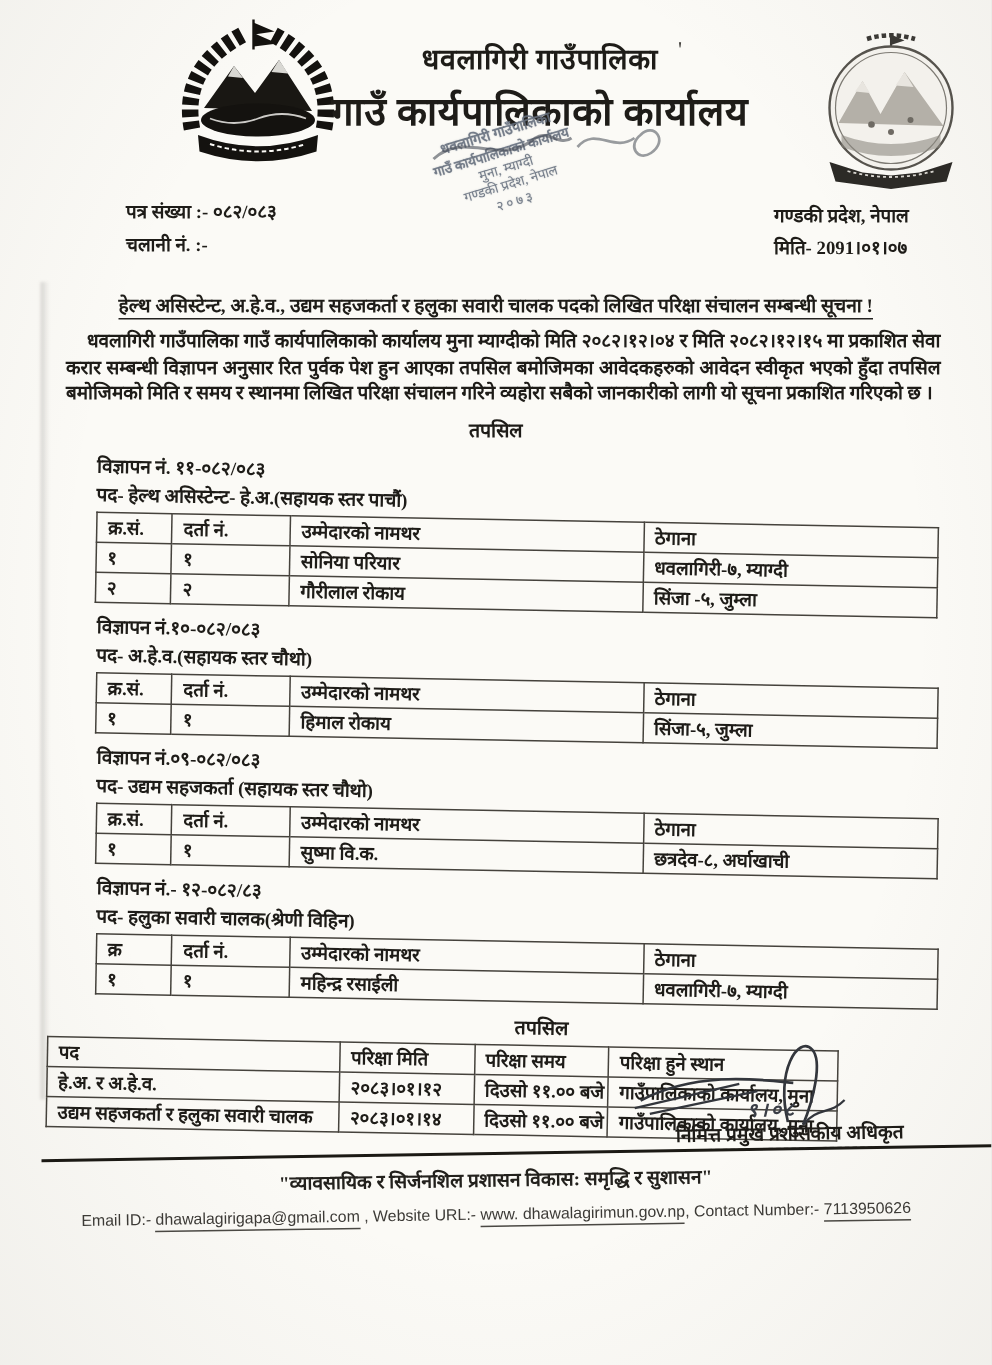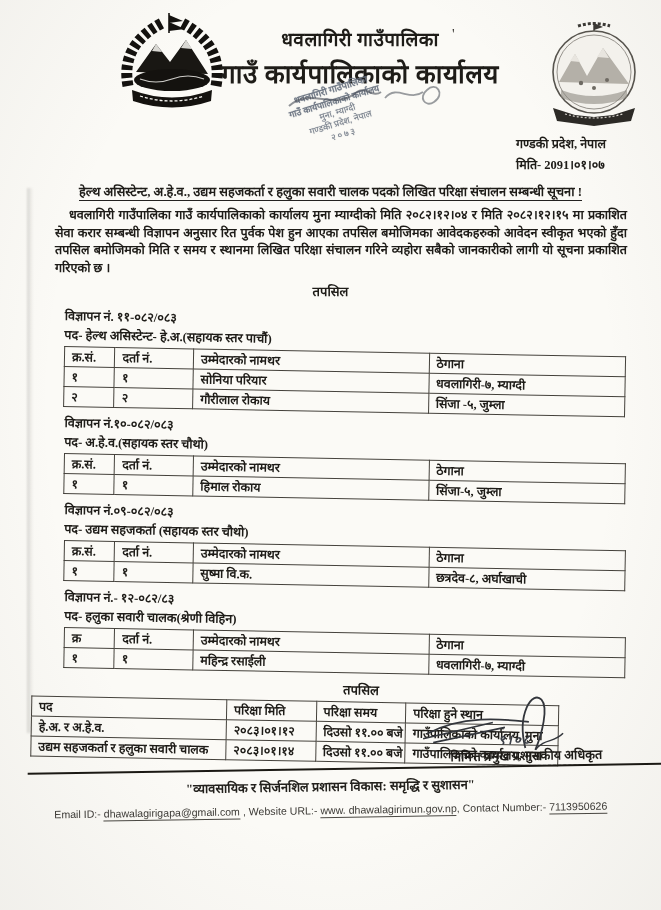--- a/index.html
+++ b/index.html
@@ -120,6 +120,10 @@
     </svg>
   </div>
 
+  <div class="ref-left">
+    <div>पत्र संख्या :- ०८२/०८३</div>
+    <div>चलानी नं. :-</div>
+  </div>
   <div class="ref-right">
     <div>गण्डकी प्रदेश, नेपाल</div>
     <div>मिति- 2091।०१।०७</div>

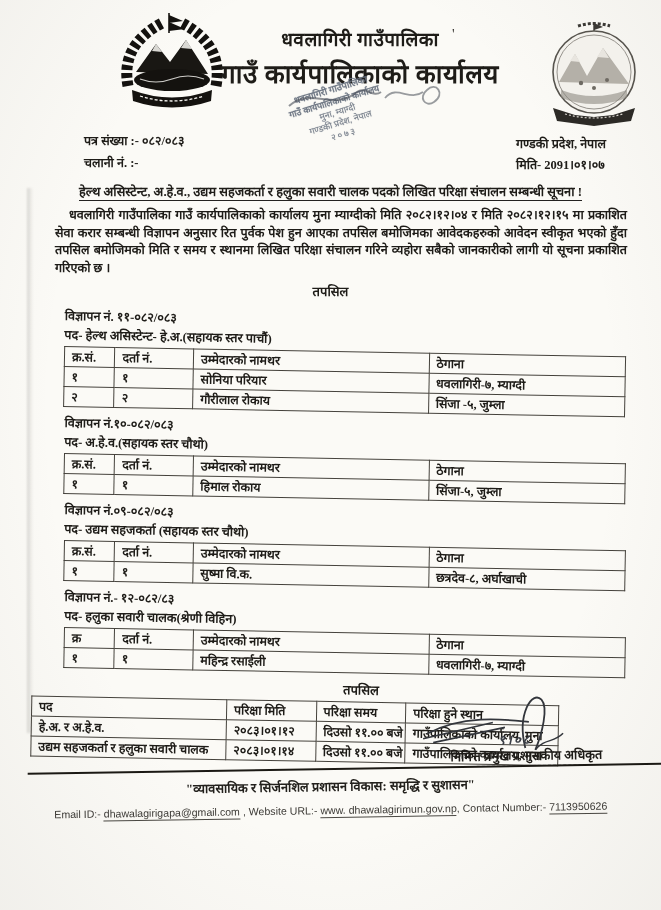--- a/index.html
+++ b/index.html
@@ -27,7 +27,7 @@
   .ref-left{position:absolute;left:84px;top:130px;font-size:12.5px;font-weight:600;line-height:22px;}
   .ref-right{position:absolute;left:516px;top:134px;font-size:12.5px;font-weight:600;line-height:21px;}
   
-  .content{position:absolute;left:0;top:182px;width:661px;}
+  .content{position:absolute;left:0;top:194px;width:661px;}
   .notice-title{text-align:center;font-size:12.8px;font-weight:700;}
   .notice-title span{border-bottom:1.5px solid #242220;padding-bottom:1px;}
   .body-par{margin:7px 34px 0 55px;font-size:12.6px;font-weight:600;line-height:17.6px;

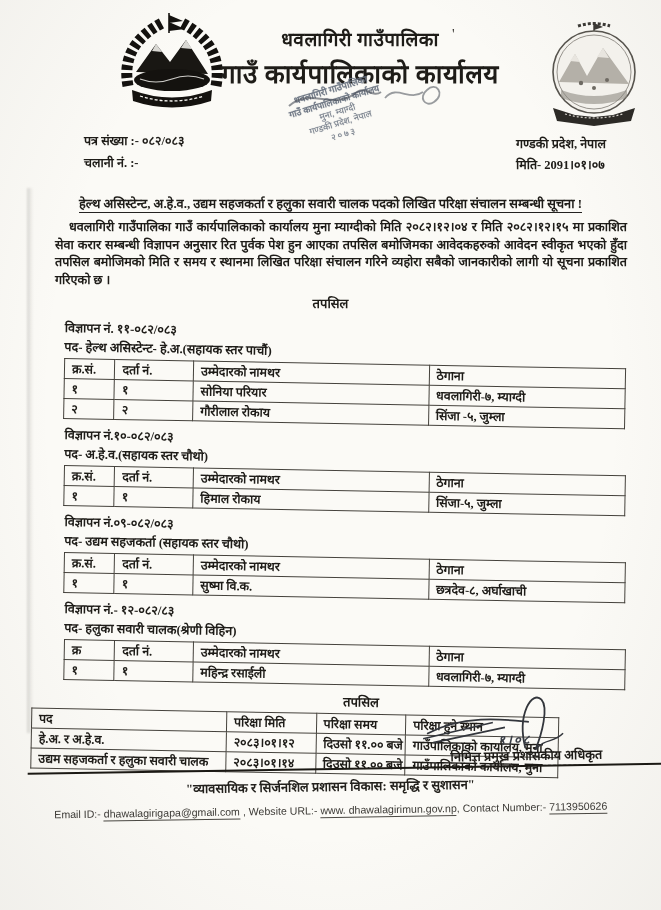--- a/index.html
+++ b/index.html
@@ -30,7 +30,7 @@
   .content{position:absolute;left:0;top:194px;width:661px;}
   .notice-title{text-align:center;font-size:12.8px;font-weight:700;}
   .notice-title span{border-bottom:1.5px solid #242220;padding-bottom:1px;}
-  .body-par{margin:7px 34px 0 55px;font-size:12.6px;font-weight:600;line-height:17.6px;
+  .body-par{margin:7px 34px 0 44px;font-size:12.6px;font-weight:600;line-height:17.6px;
     text-align:justify;text-indent:14px;}
   .tapasil{text-align:center;font-size:13px;font-weight:700;margin-top:5px;}
   .section{margin:7px 0 0 64px;transform:rotate(1.05deg);transform-origin:0 50%;}

